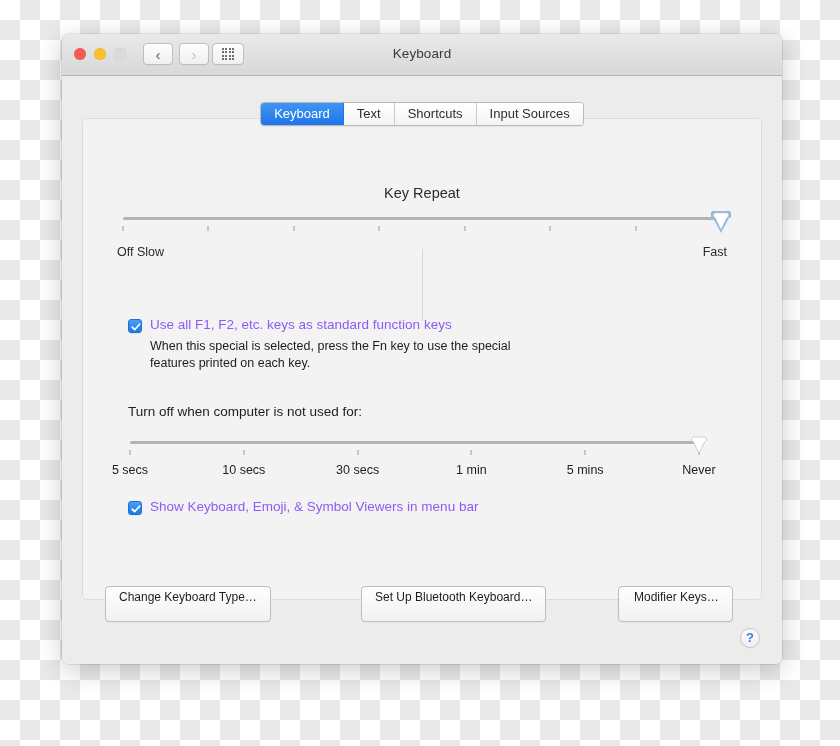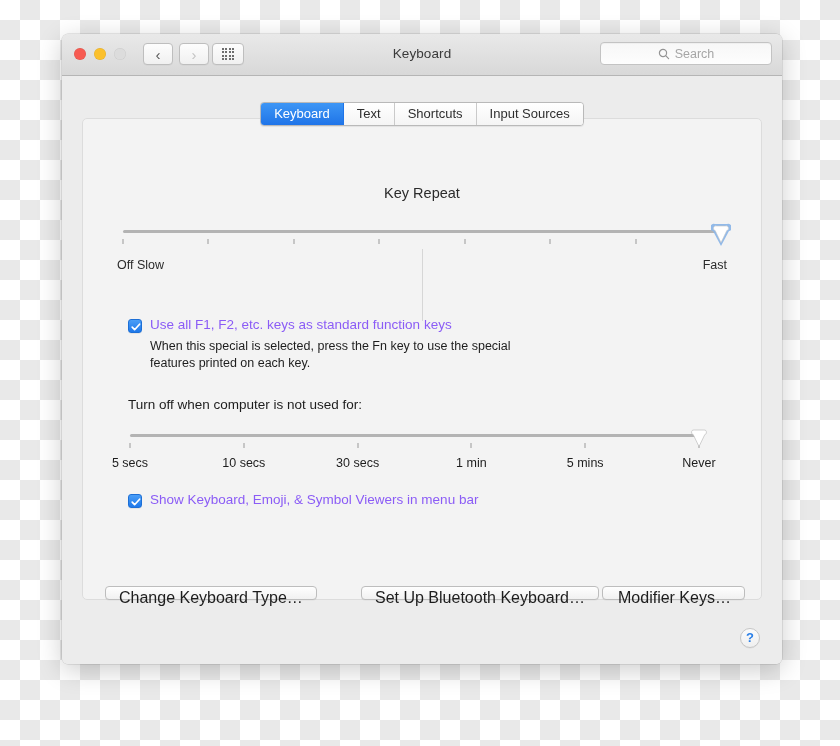--- a/index.html
+++ b/index.html
@@ -409,13 +409,6 @@
 
     <div class="win-title">Keyboard</div>
 
-    <div class="searchfield">
-      <svg class="search-ico" width="12" height="12" viewBox="0 0 12 12">
-        <circle cx="5" cy="5" r="3.6" fill="none" stroke="#949494" stroke-width="1.2"></circle>
-        <line x1="7.7" y1="7.7" x2="10.6" y2="10.6" stroke="#949494" stroke-width="1.2" stroke-linecap="round"></line>
-      </svg>
-      <span class="search-ph">Search</span>
-    </div>
   </div>
 
   <div class="win-body">

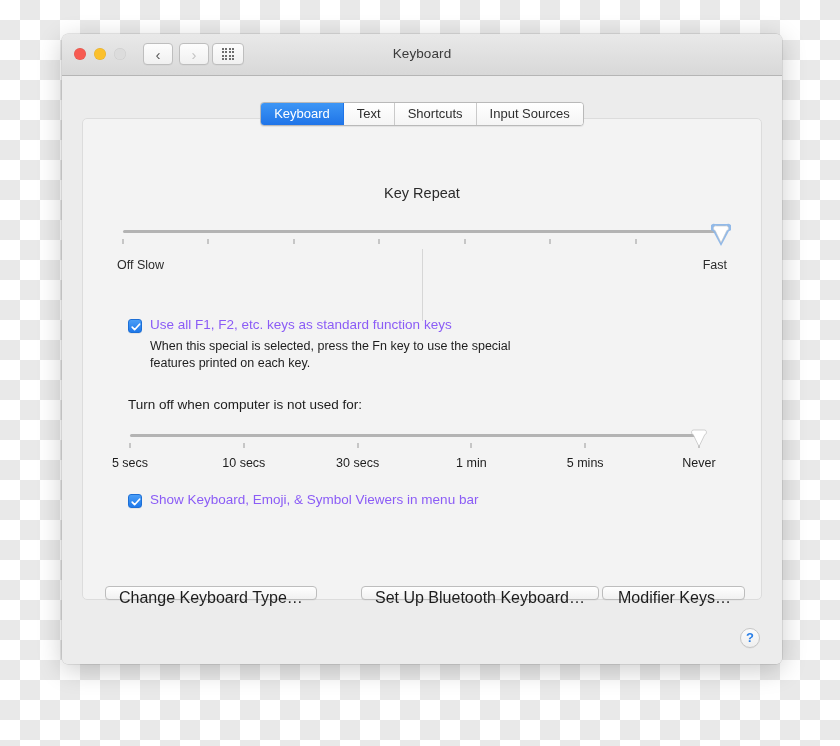--- a/index.html
+++ b/index.html
@@ -211,7 +211,7 @@
     text-align: center;
     font-size: 14.5px;
     color: #2b2b2b;
-    margin-bottom: 21px;
+    margin-bottom: 8px;
   }
 
   .track-wrap { position: relative; height: 34px; }

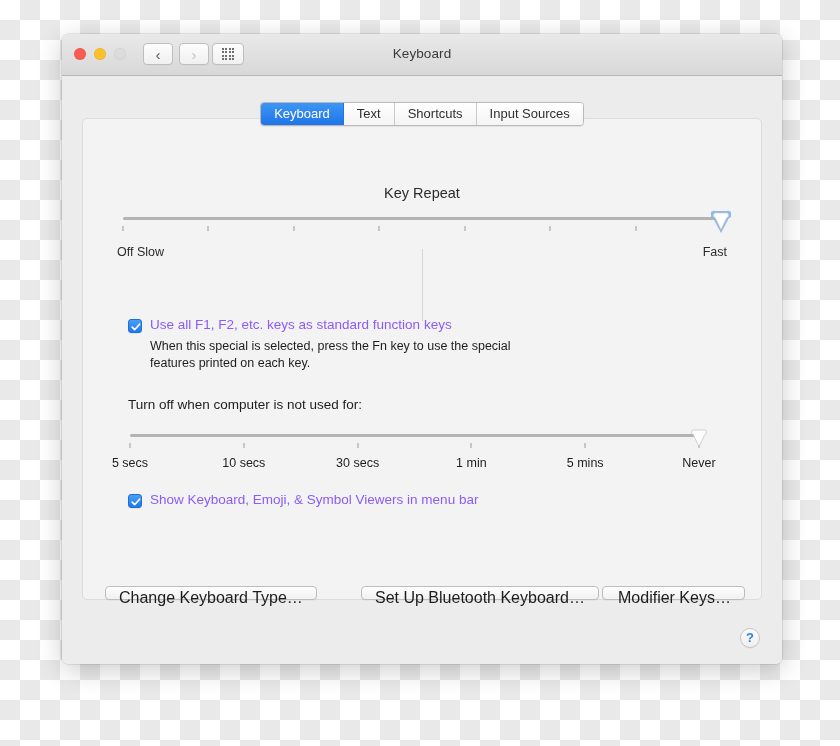--- a/index.html
+++ b/index.html
@@ -297,7 +297,7 @@
   }
 
   .subtitle {
-    margin-top: 25px;
+    margin-top: 32px;
     font-size: 13.5px;
     color: #1d1d1d;
   }

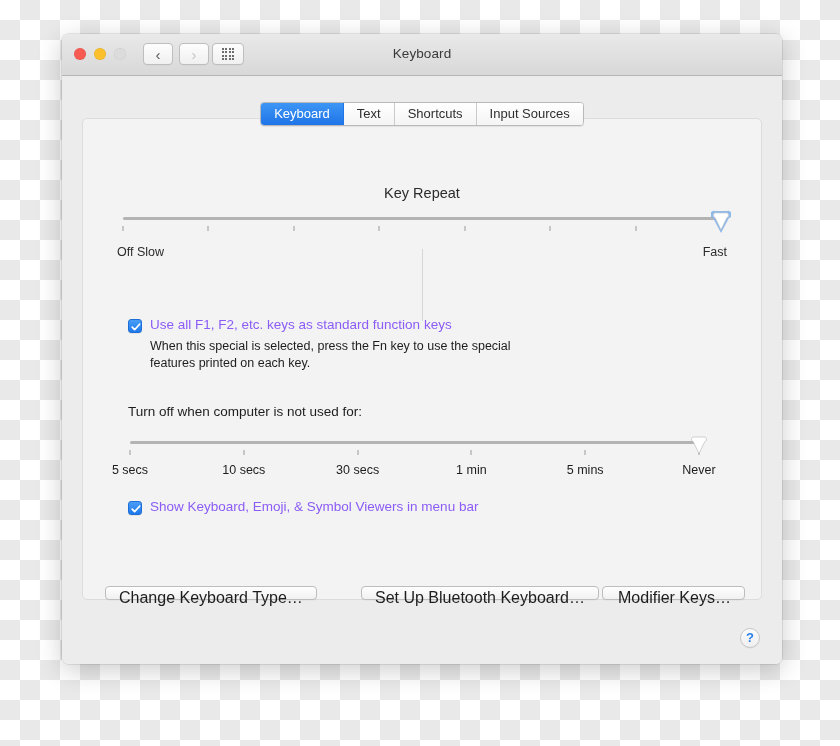--- a/index.html
+++ b/index.html
@@ -333,11 +333,11 @@
   }
   .pbtn {
     position: absolute;
-    height: 14px;
+    height: 36px;
     border-radius: 4px;
     background: linear-gradient(to bottom, #fefefe, #f1f1f1);
     border: 1px solid #bdbdbd;
-    font-size: 16px;
+    font-size: 12px;
     color: #1d1d1d;
     padding: 0 13px;
     line-height: 21px;

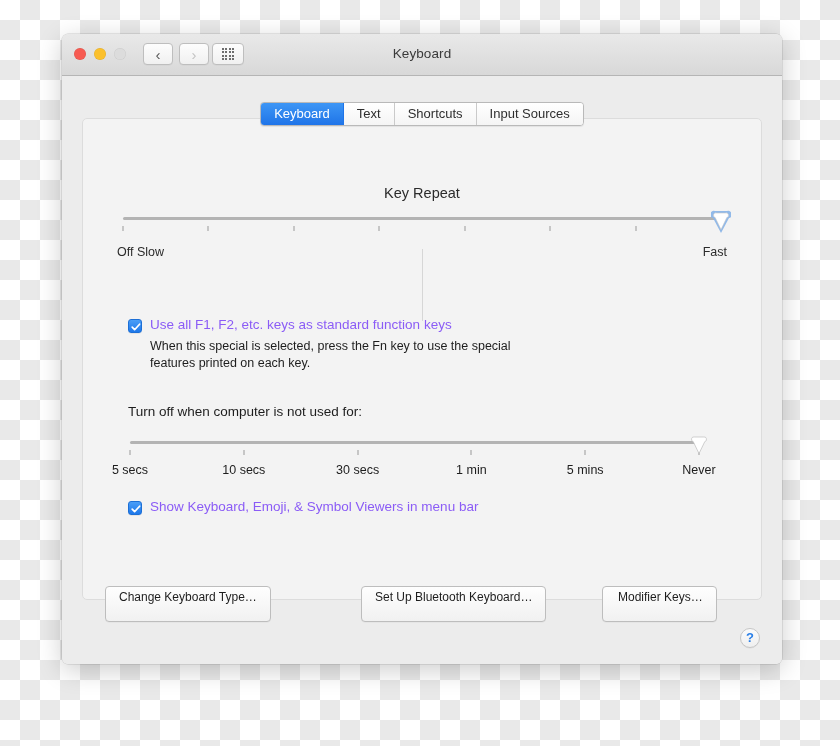--- a/index.html
+++ b/index.html
@@ -346,7 +346,7 @@
   }
   .pbtn.b1 { left: 43px; }
   .pbtn.b2 { left: 299px; text-align: right; }
-  .pbtn.b3 { left: 540px; padding-left: 15px; }
+  .pbtn.b3 { left: 556px; padding-left: 15px; }
 
   .helpbtn {
     position: absolute;

